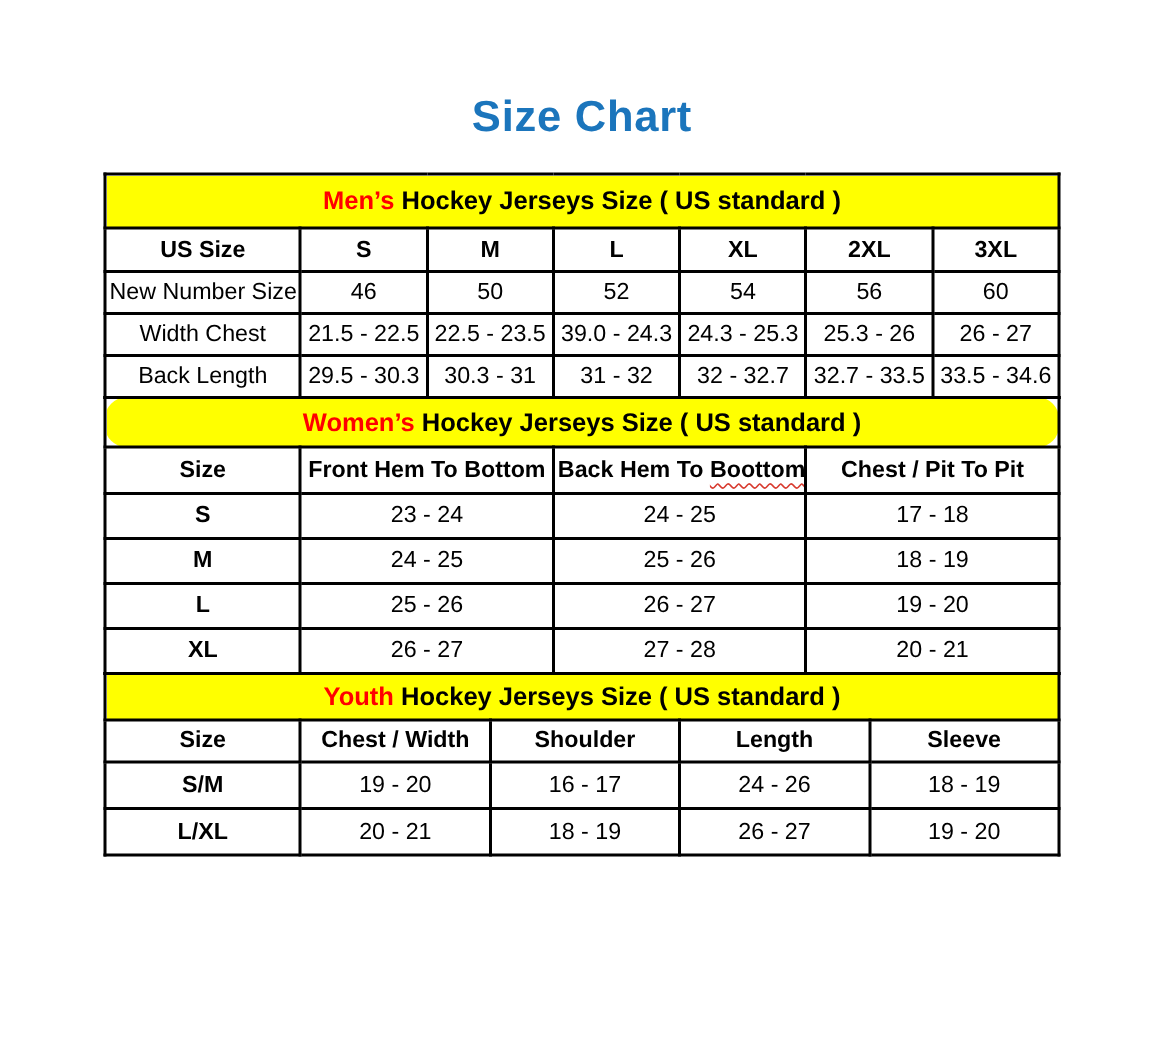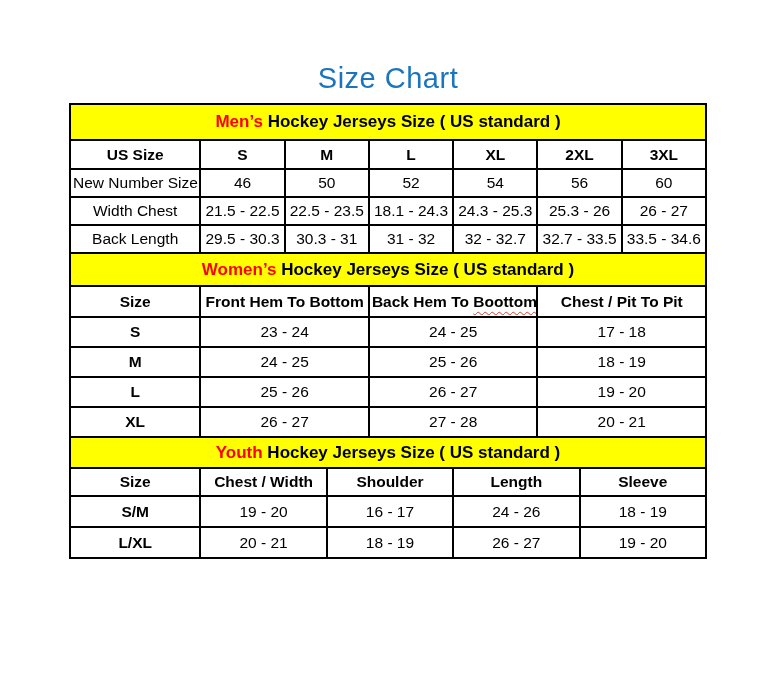--- a/index.html
+++ b/index.html
@@ -13,10 +13,10 @@
   .page-title {
     margin: 0;
     padding-top: 62px;
-    padding-bottom: 8px;
+    padding-bottom: 20px;
     text-align: center;
     font-size: 29px;
-    font-weight: 400;
+    font-weight: 700;
     letter-spacing: 0.5px;
     color: #1B75BC;
   }

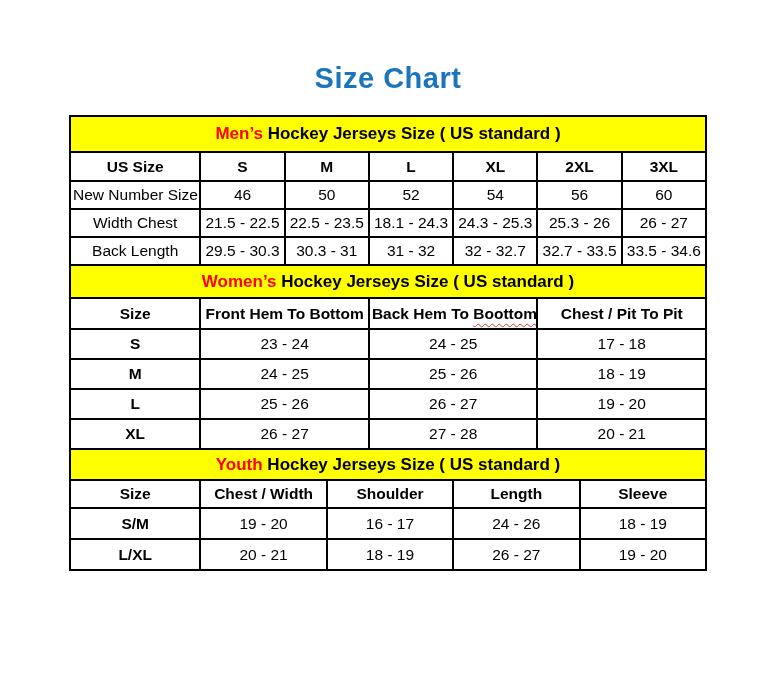--- a/index.html
+++ b/index.html
@@ -101,7 +101,7 @@
       <td>Width Chest</td>
       <td>21.5 - 22.5</td>
       <td>22.5 - 23.5</td>
-      <td>18.1 - 24.3</td>
+      <td>39.0 - 24.3</td>
       <td>24.3 - 25.3</td>
       <td>25.3 - 26</td>
       <td>26 - 27</td>

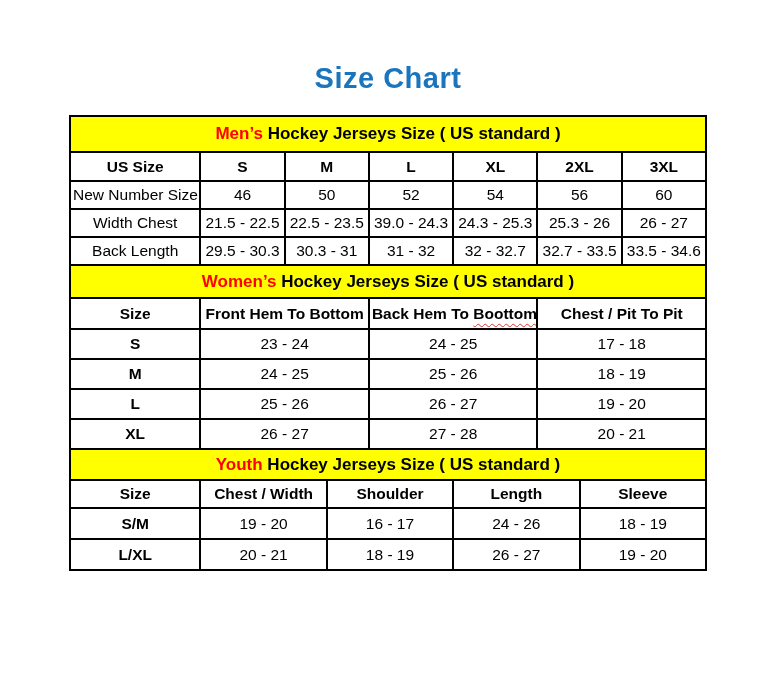--- a/index.html
+++ b/index.html
@@ -44,7 +44,7 @@
   .men   tr.band td { height: 36px; }
   .men   tr.head td { height: 29px; }
   .men   tr.row  td { height: 28px; }
-  .women tr.band td { height: 33px; }
+  .women tr.band td { height: 33px; border-radius: 14px; }
   .women tr.head td { height: 31px; }
   .women tr.row  td { height: 30px; }
   .youth tr.band td { height: 31px; text-align: center; }

